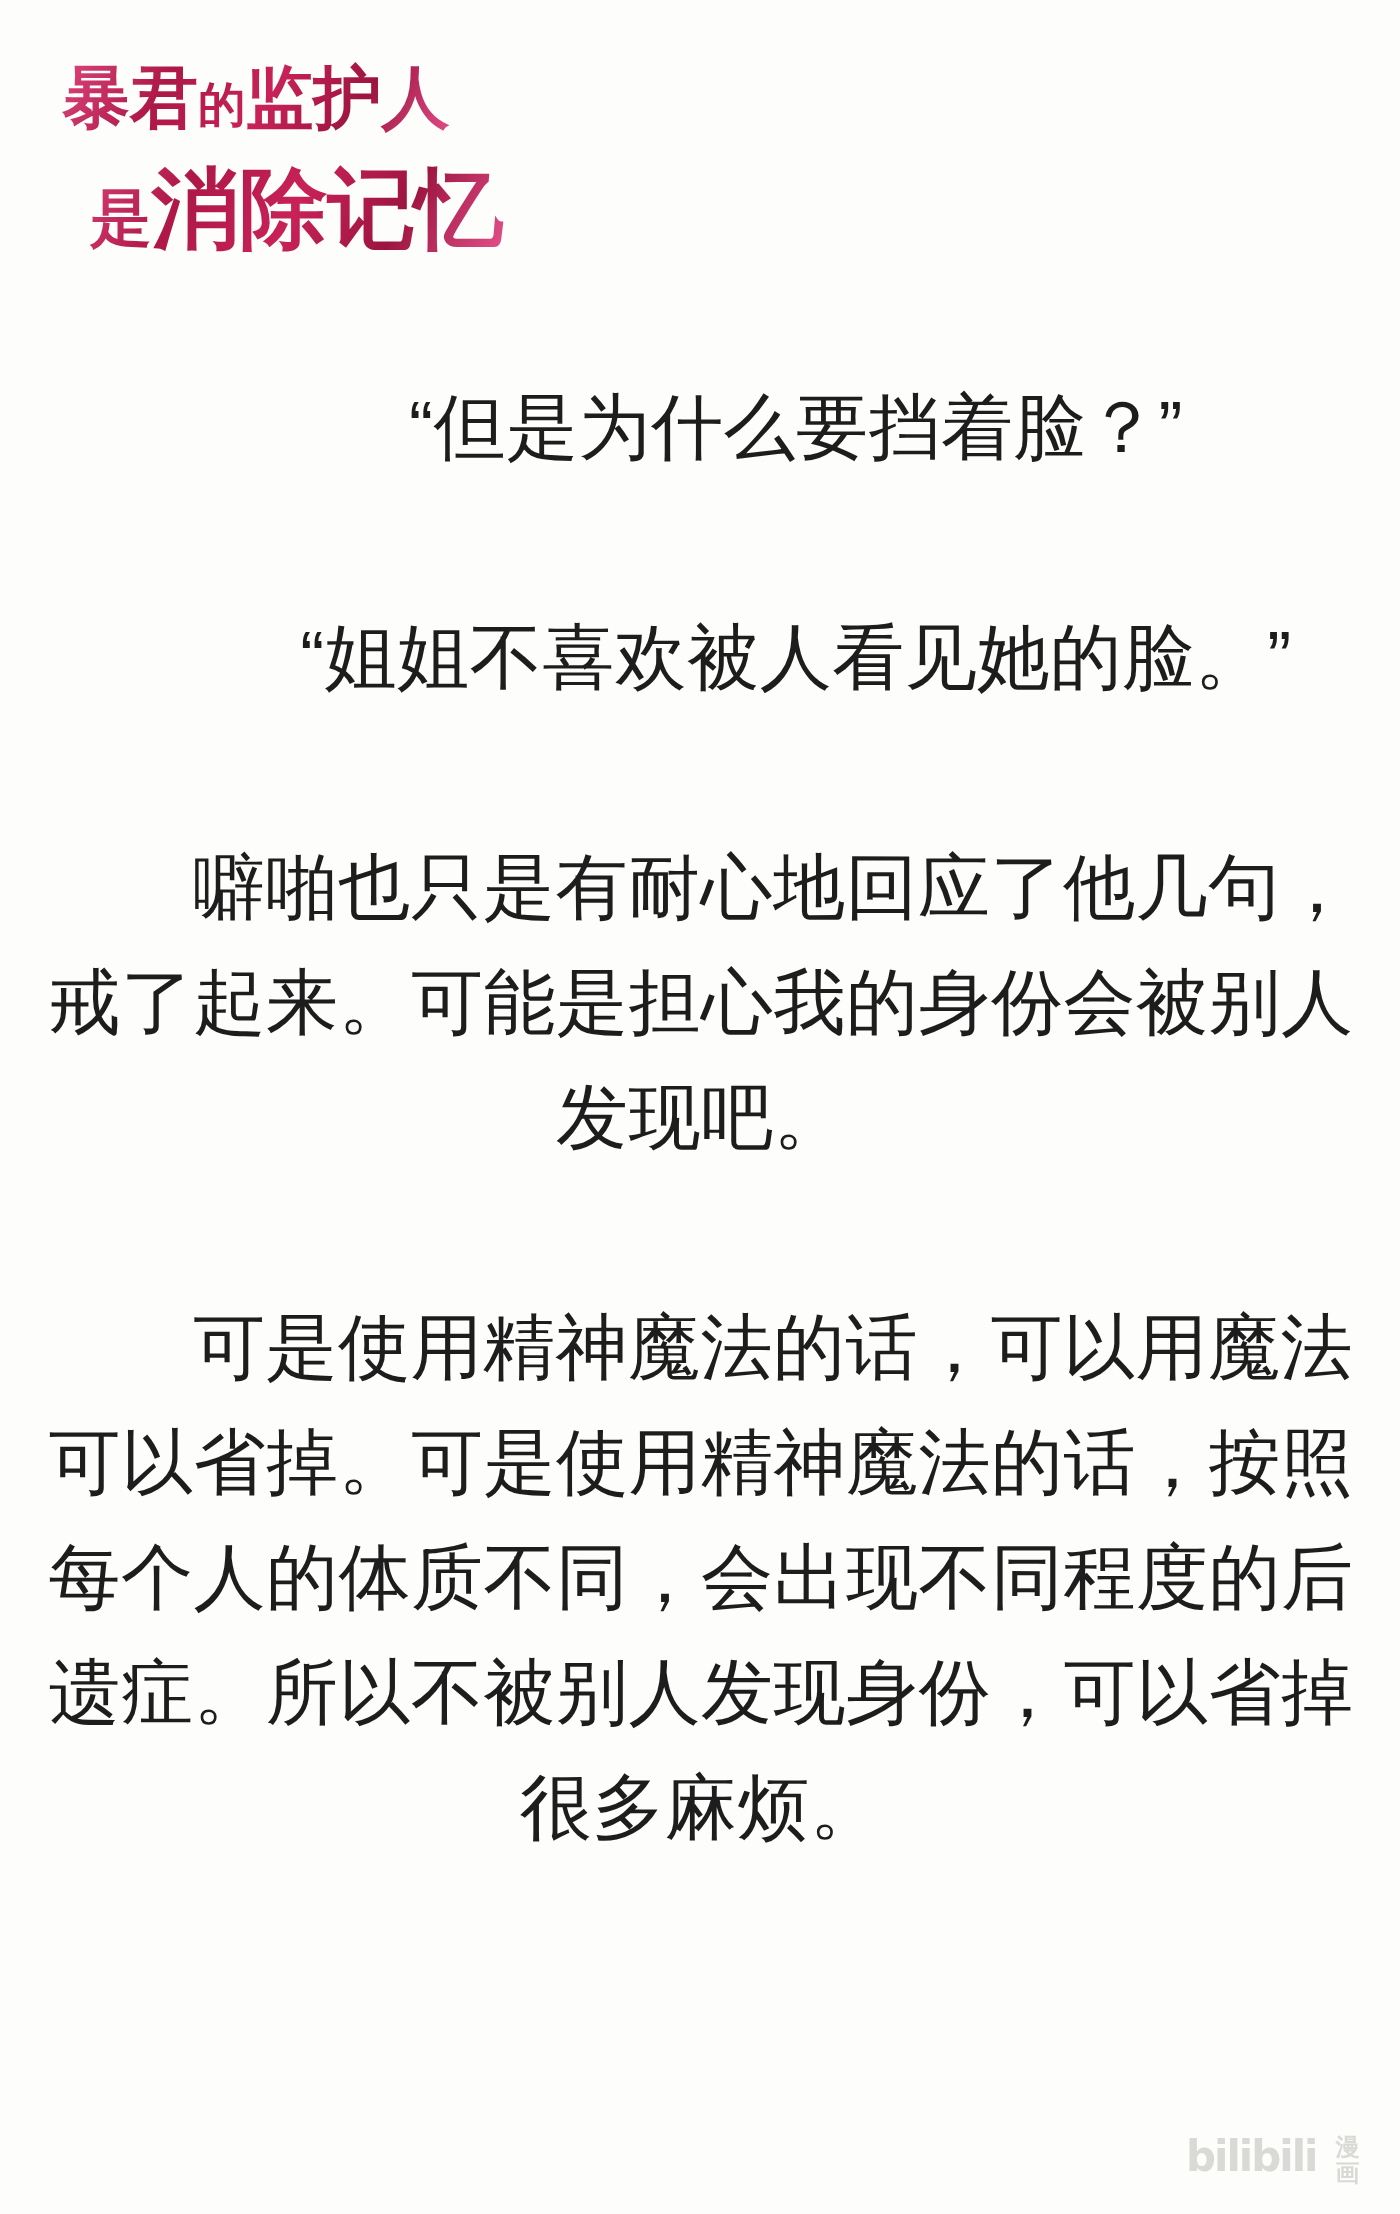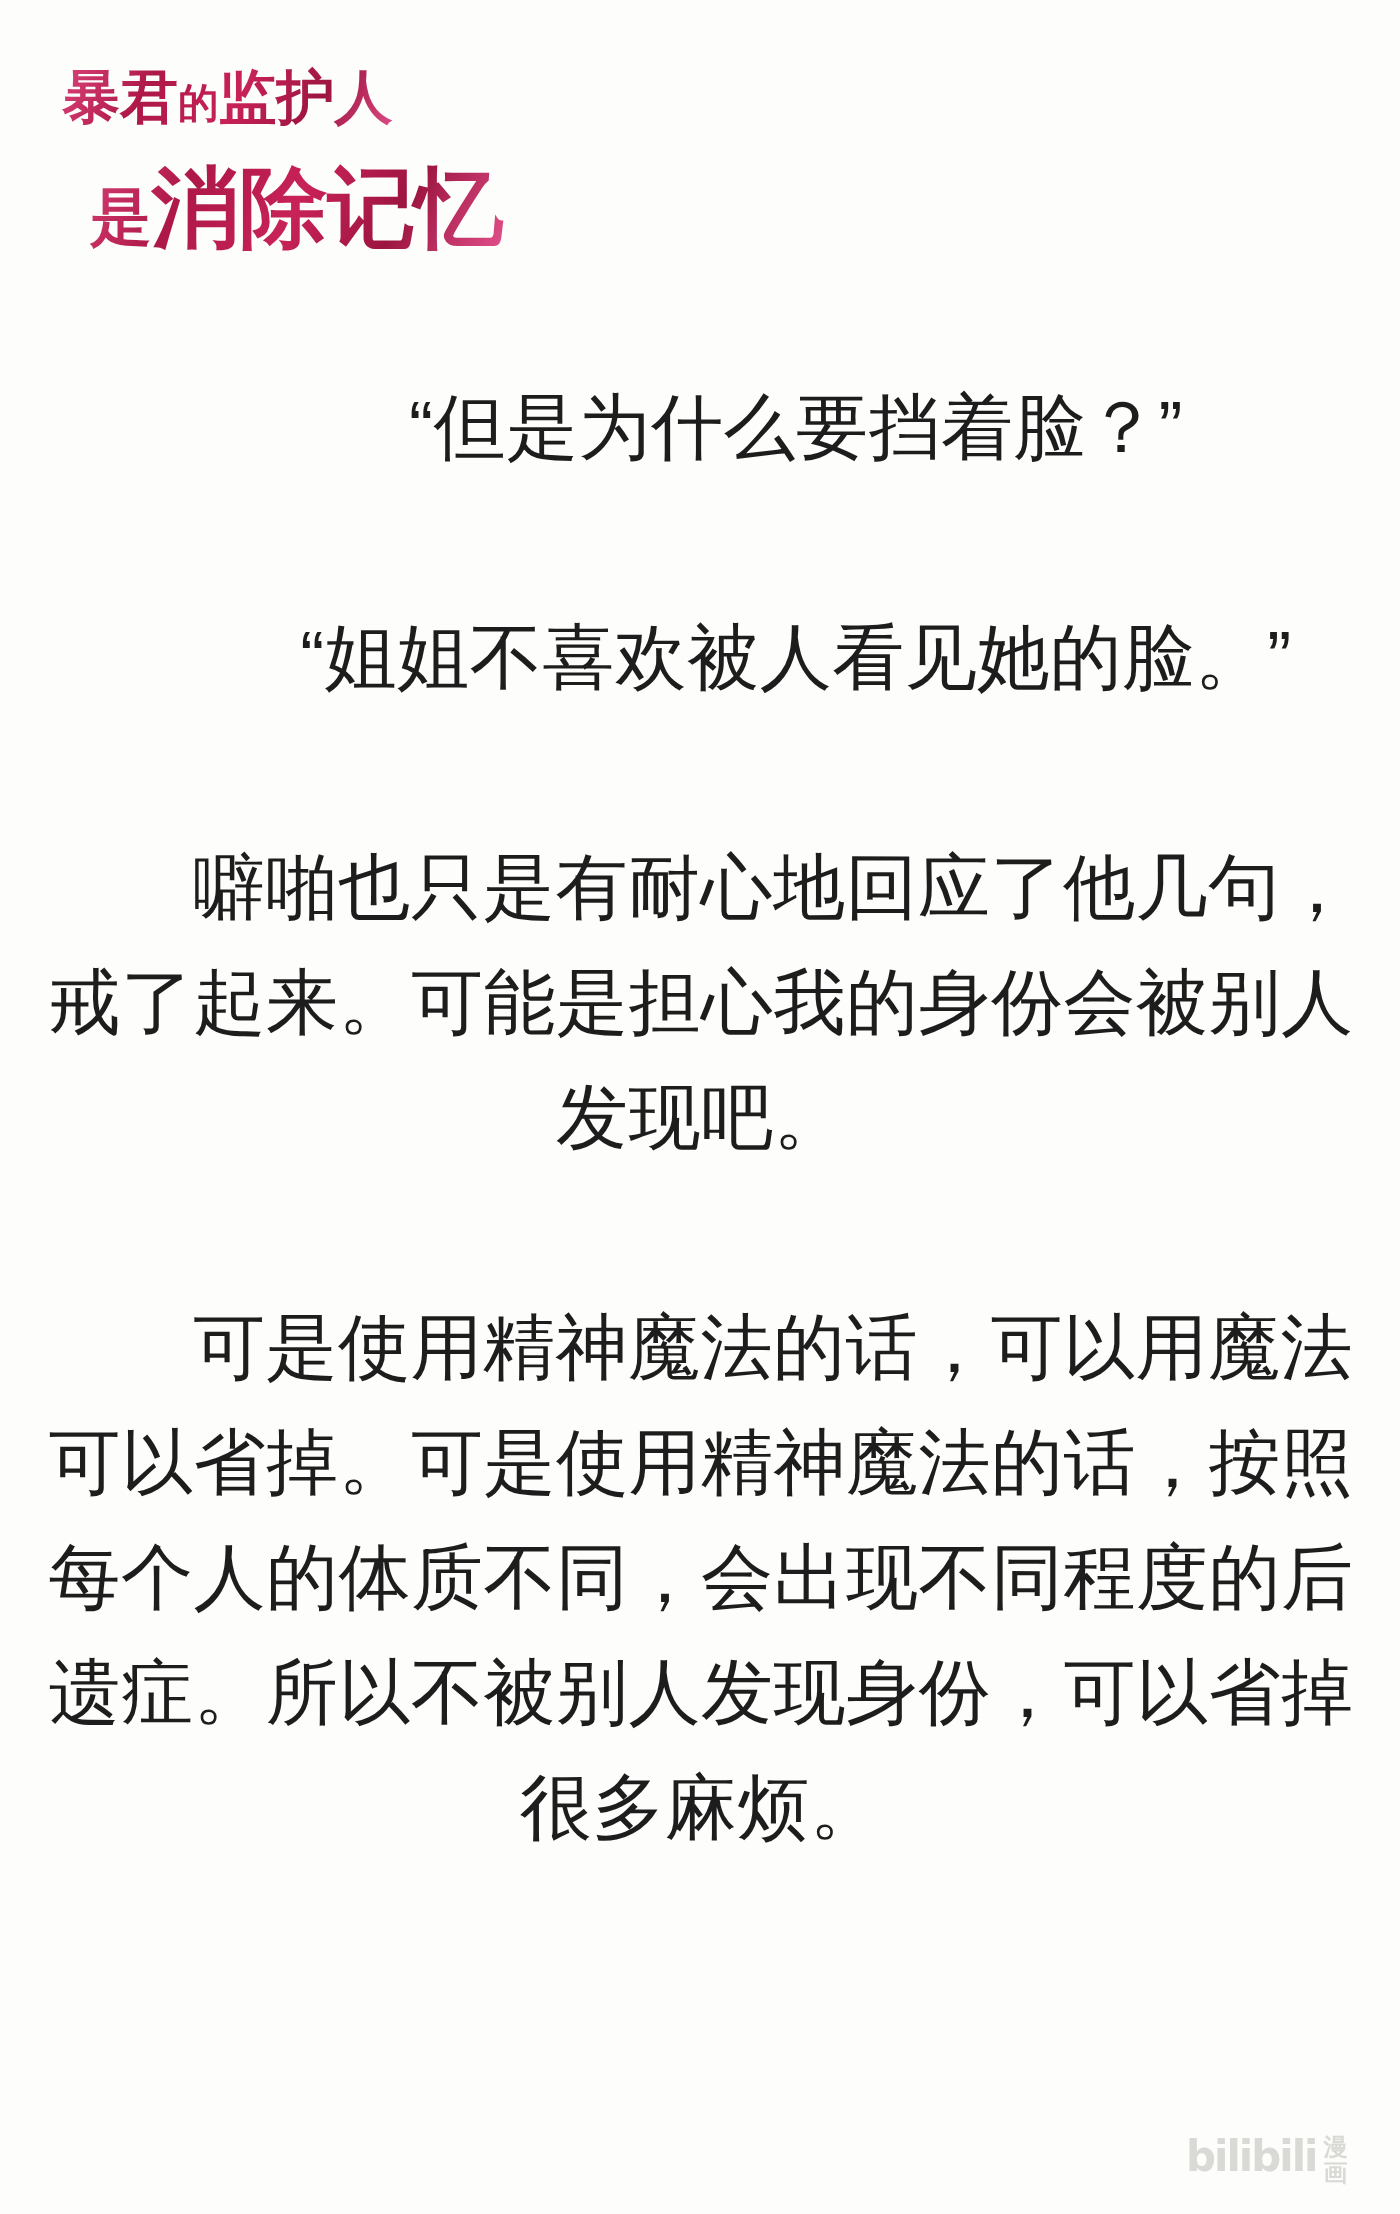--- a/index.html
+++ b/index.html
@@ -27,7 +27,7 @@
     color: transparent;
     width: fit-content;
   }
-  .logo-line1 { font-size: 58px; line-height: 110px; }
+  .logo-line1 { font-size: 68px; line-height: 110px; }
   .logo-line2 { font-size: 88px; line-height: 98px; padding-left: 28px; }
   .logo .small { font-size: 0.70em; }
 

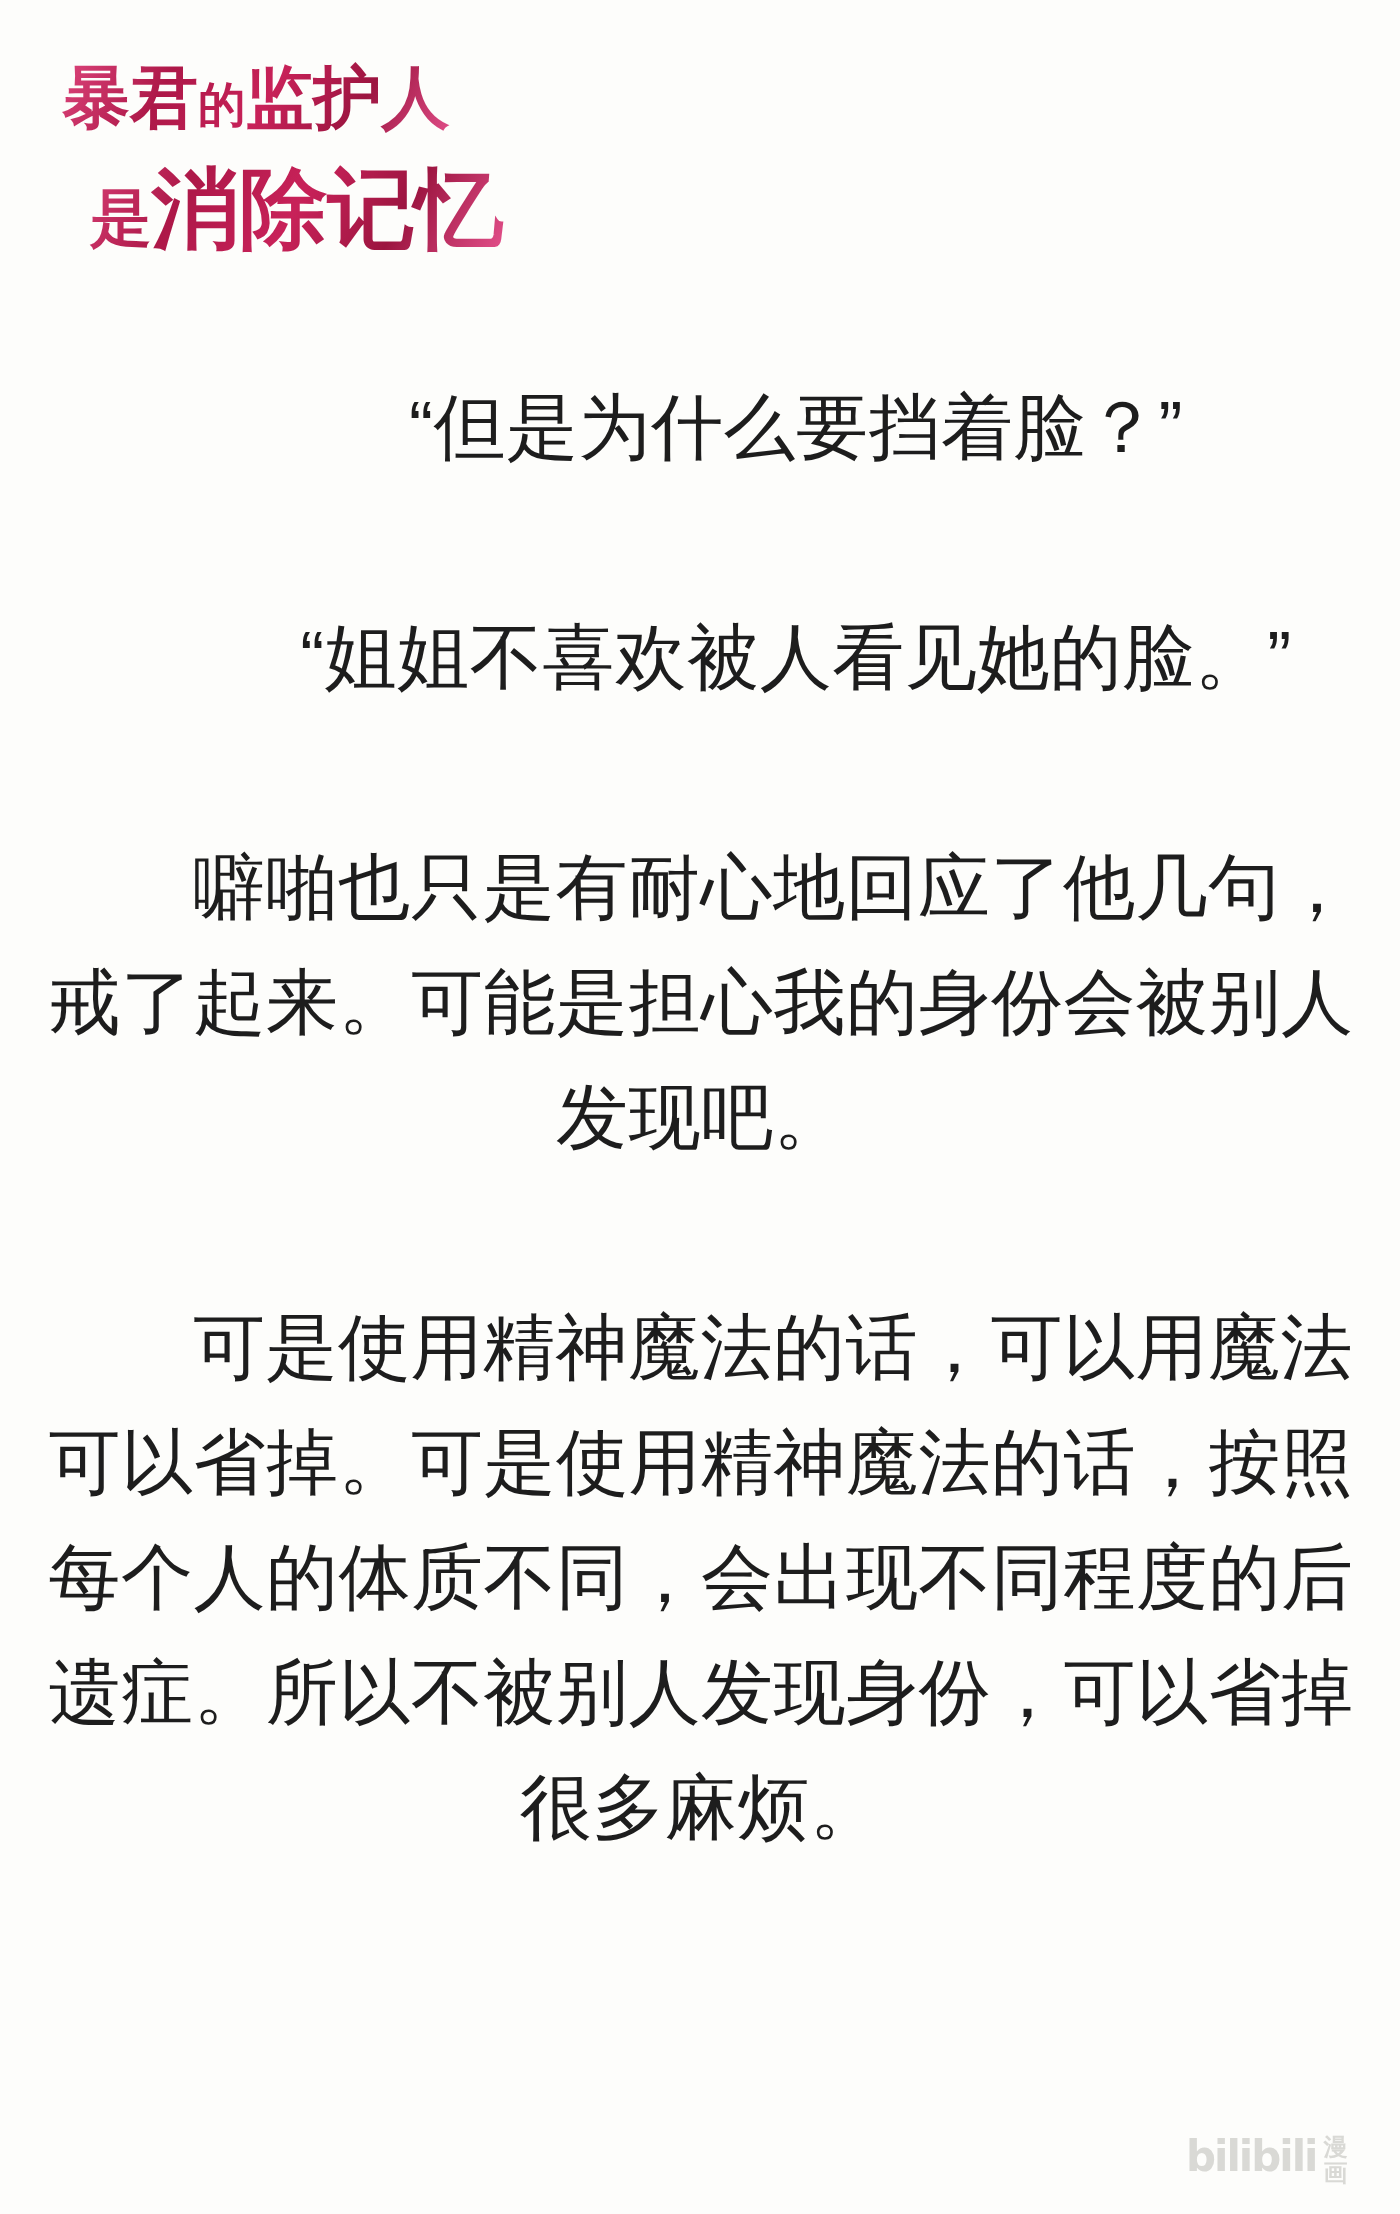--- a/index.html
+++ b/index.html
@@ -59,7 +59,7 @@
     top: 2128px;
     display: flex;
     align-items: flex-start;
-    gap: 7px;
+    gap: 19px;
     color: #d9d9d5;
     user-select: none;
   }

